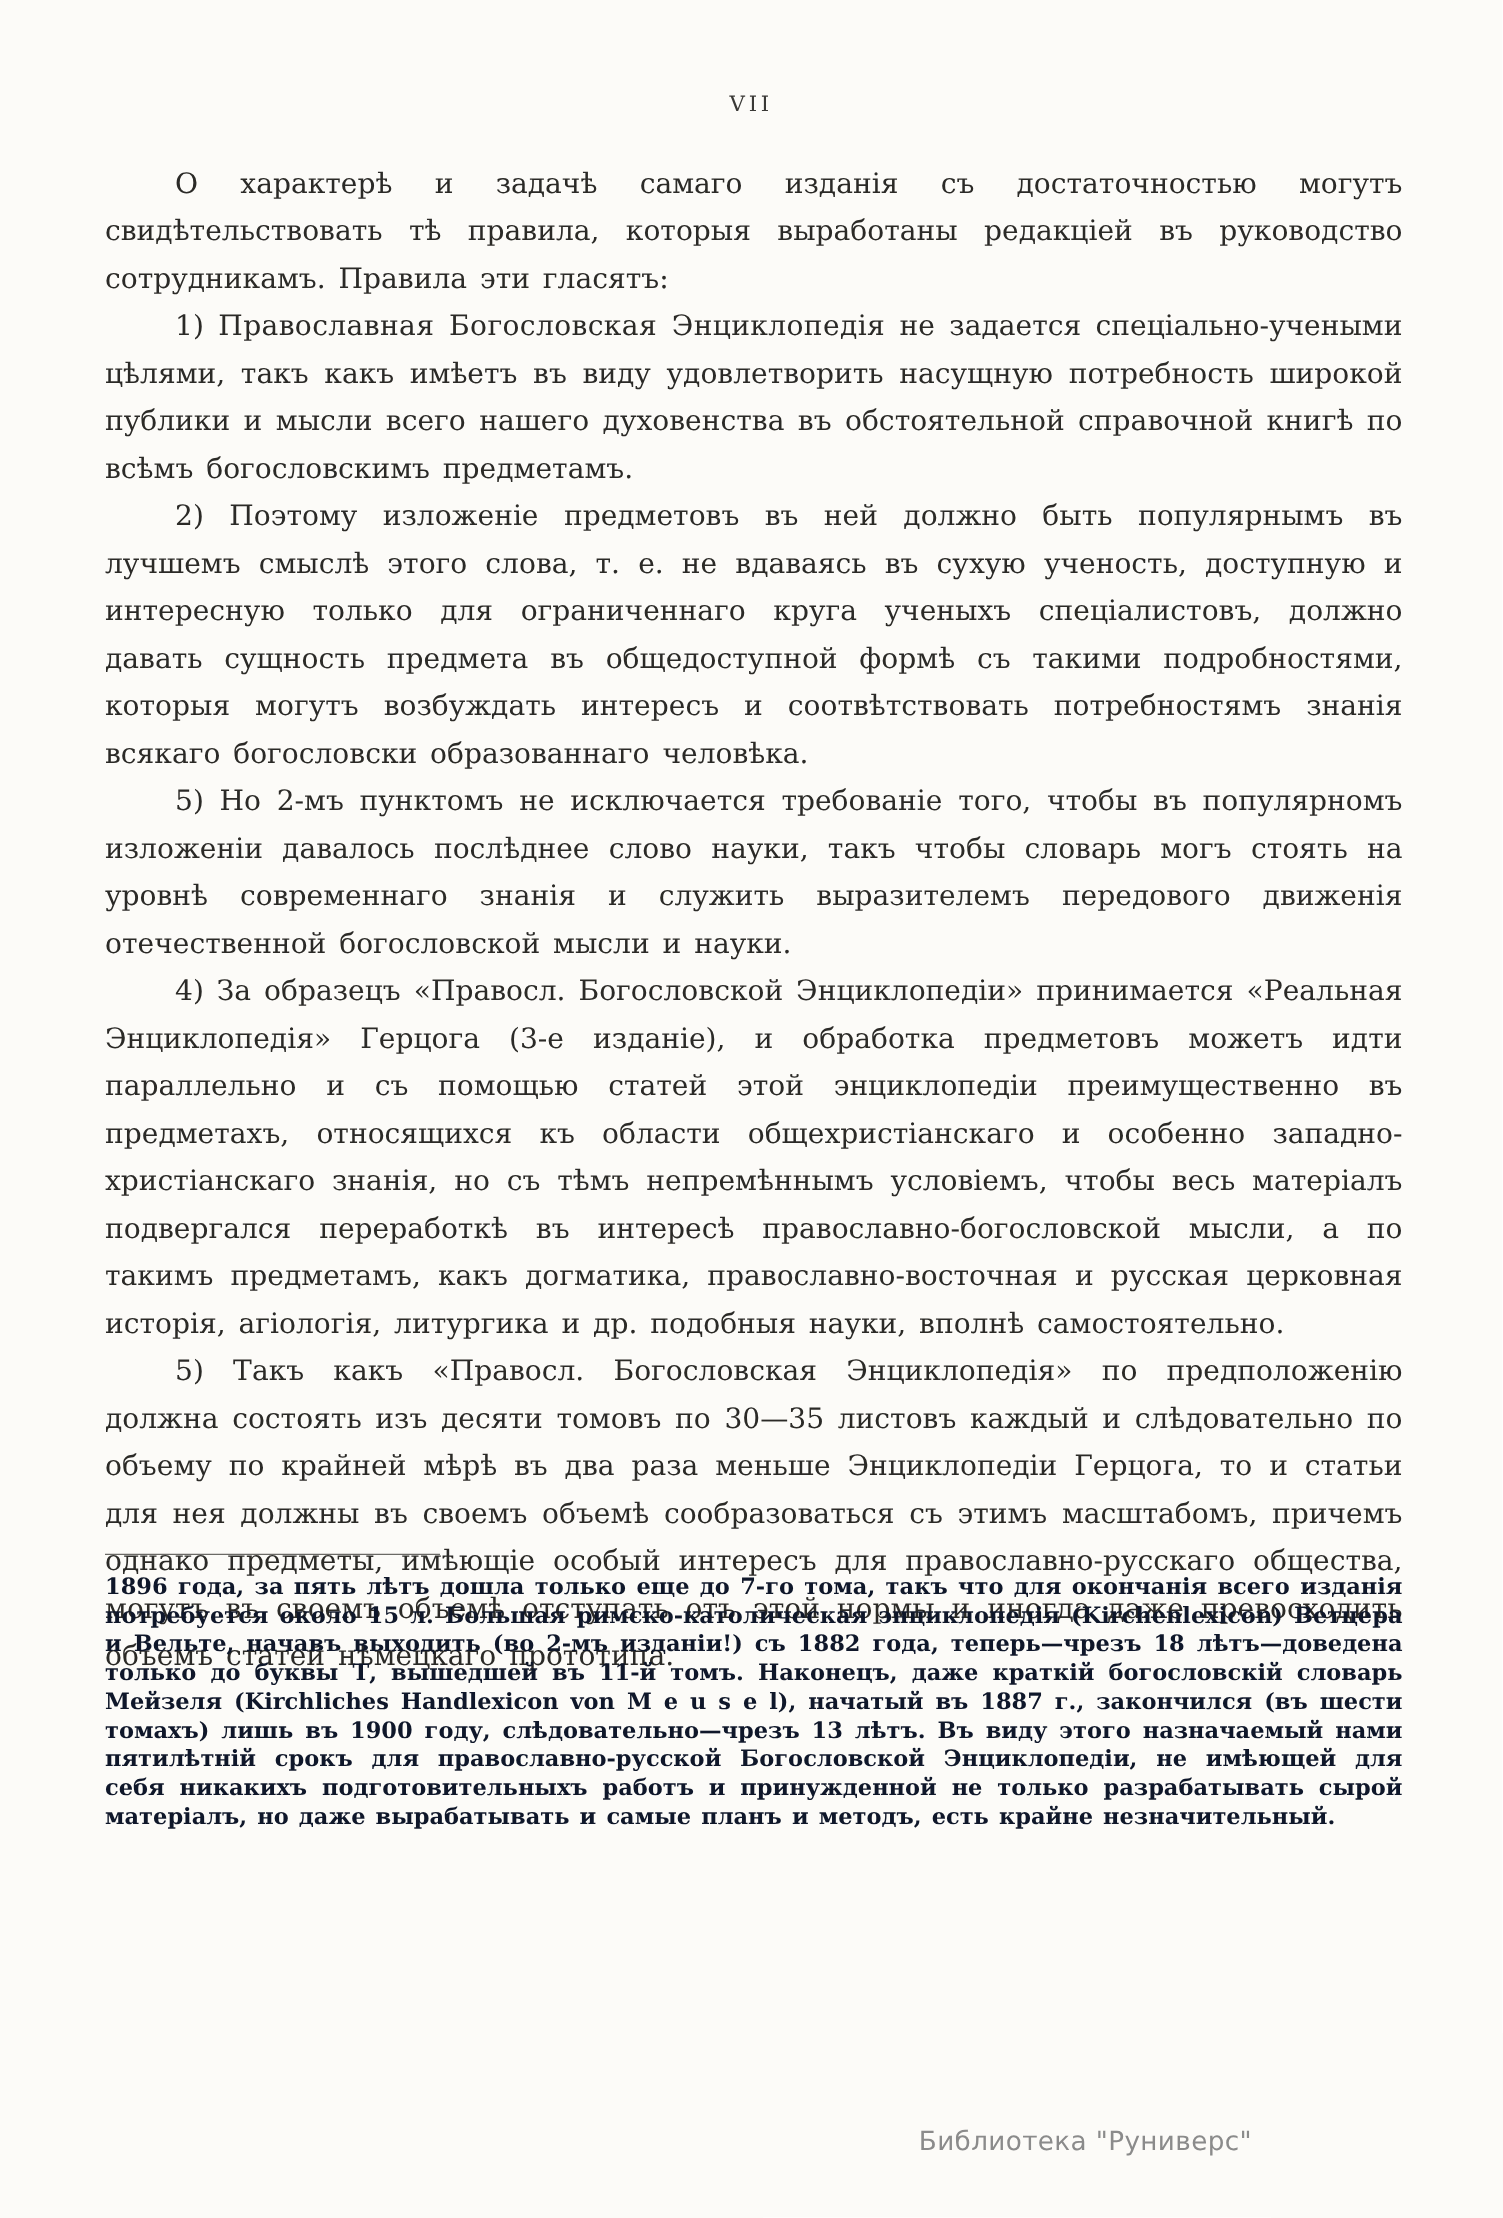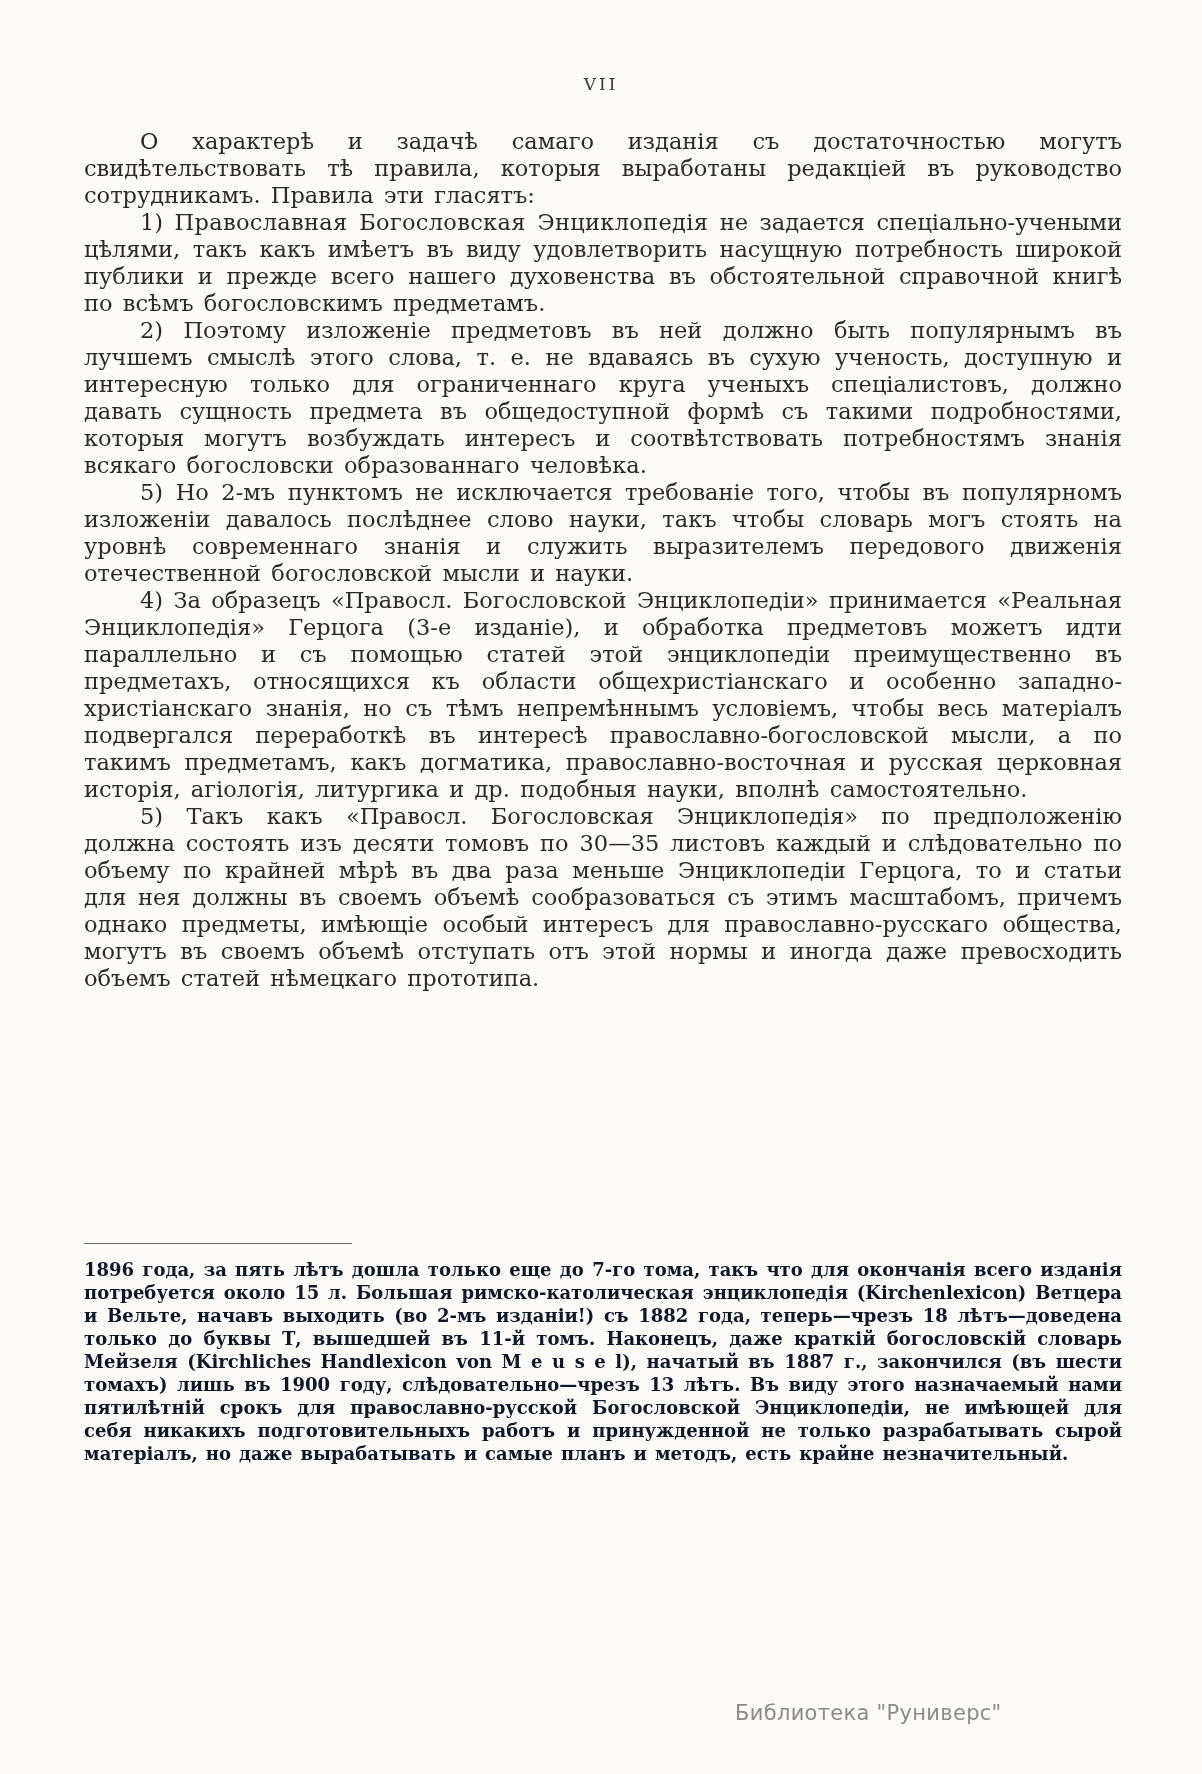--- a/index.html
+++ b/index.html
@@ -30,7 +30,7 @@
     left: 84px;
     width: 1038px;
     font-size: 22.5px;
-    line-height: 27px;
+    line-height: 38px;
     text-align: justify;
     text-align-last: left;
     word-spacing: 0.14em;

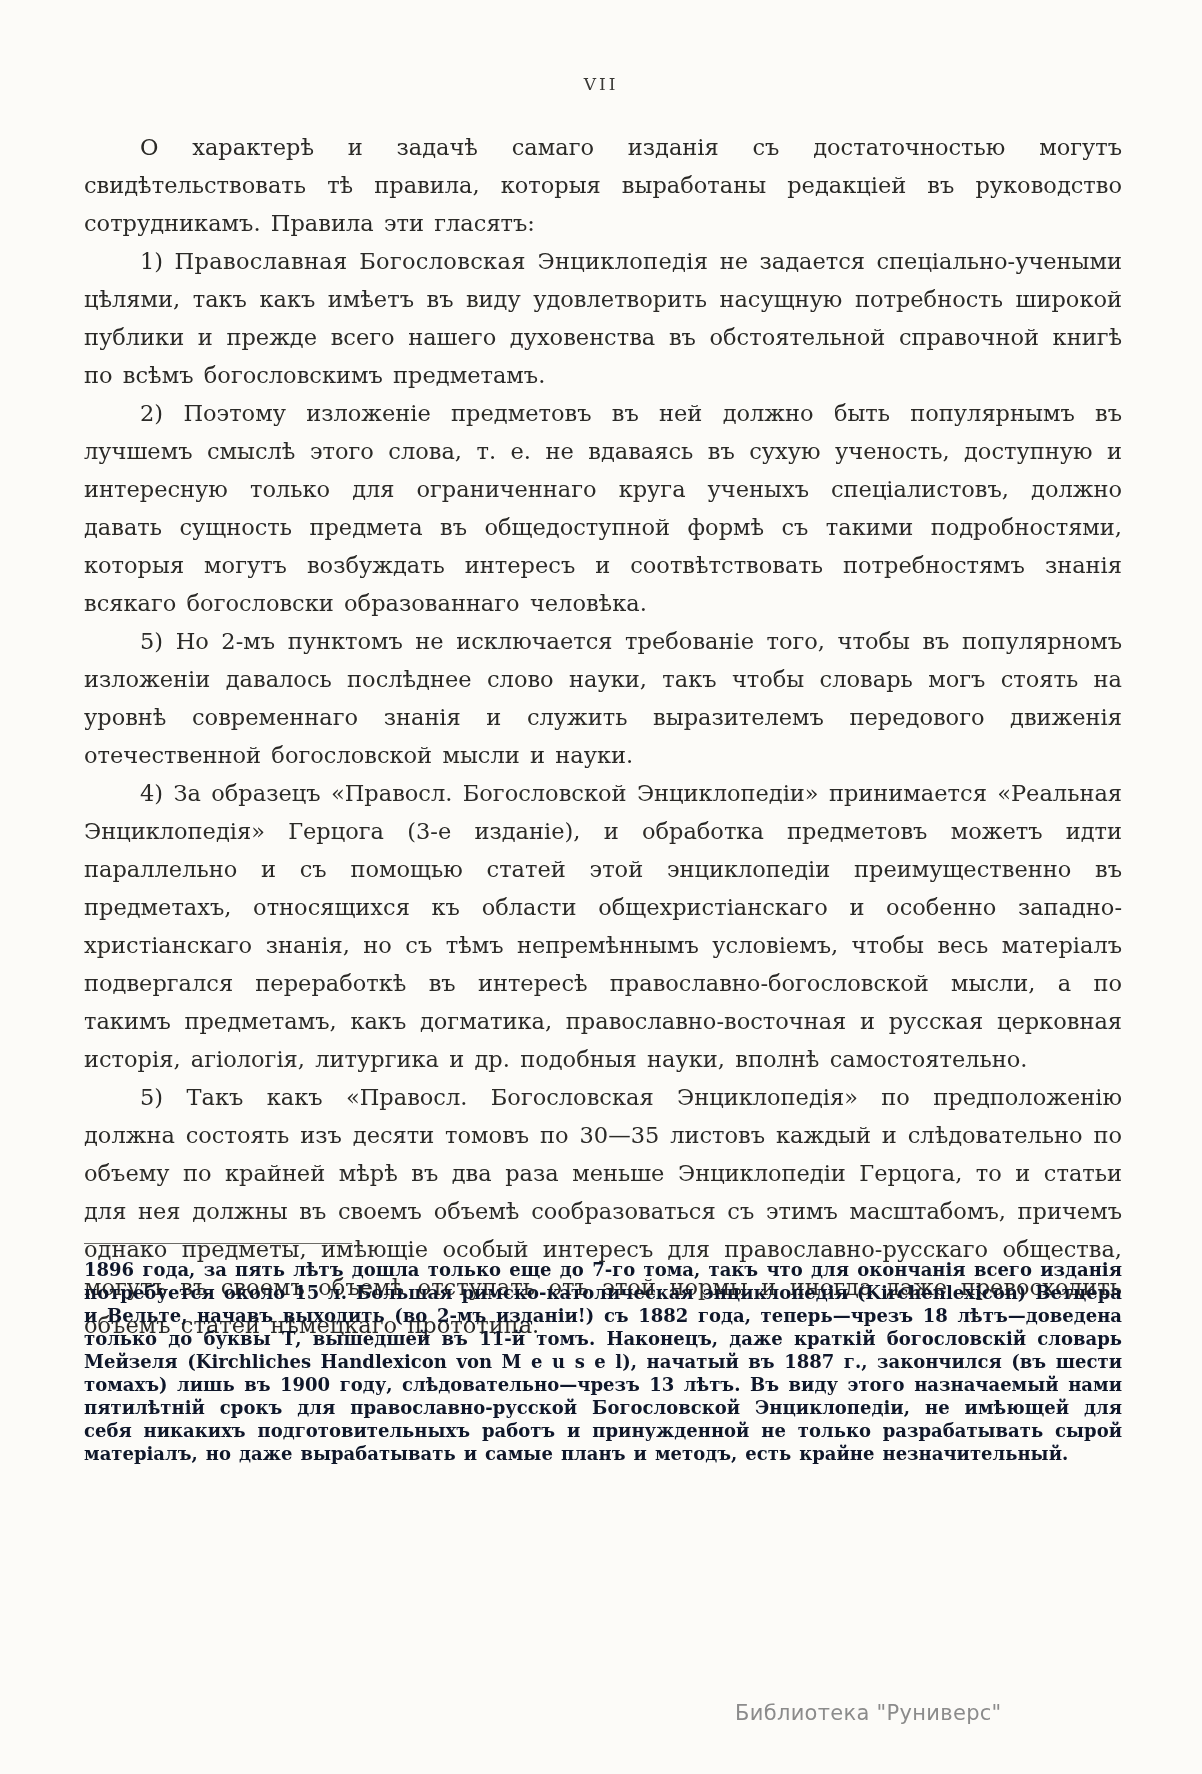--- a/index.html
+++ b/index.html
@@ -77,7 +77,7 @@
   <div class="body-text">
     <p class="para">О характерѣ и задачѣ самаго изданія съ достаточностью могутъ свидѣтельствовать тѣ правила, которыя выработаны редакціей въ руководство сотрудникамъ. Правила эти гласятъ:</p>
 
-    <p class="para"><span>1) </span><b>Православная Богословская Энциклопедія</b><span> не задается спеціально-учеными цѣлями, такъ какъ имѣетъ въ виду удовлетворить насущную потребность широкой публики и прежде всего нашего духовенства въ обстоятельной справочной книгѣ по всѣмъ богословскимъ предметамъ.</span></p>
+    <p class="para"><span>1) </span><b>Православная Богословская Энциклопедія</b><span> не задается спеціально-учеными цѣлями, такъ какъ имѣетъ въ виду удовлетворить насущную потребность широкой публики и мысли всего нашего духовенства въ обстоятельной справочной книгѣ по всѣмъ богословскимъ предметамъ.</span></p>
 
     <p class="para">2) Поэтому изложеніе предметовъ въ ней должно быть популярнымъ въ лучшемъ смыслѣ этого слова, т. е. не вдаваясь въ сухую ученость, доступную и интересную только для ограниченнаго круга ученыхъ спеціалистовъ, должно давать сущность предмета въ общедоступной формѣ съ такими подробностями, которыя могутъ возбуждать интересъ и соотвѣтствовать потребностямъ знанія всякаго богословски образованнаго человѣка.</p>
 

